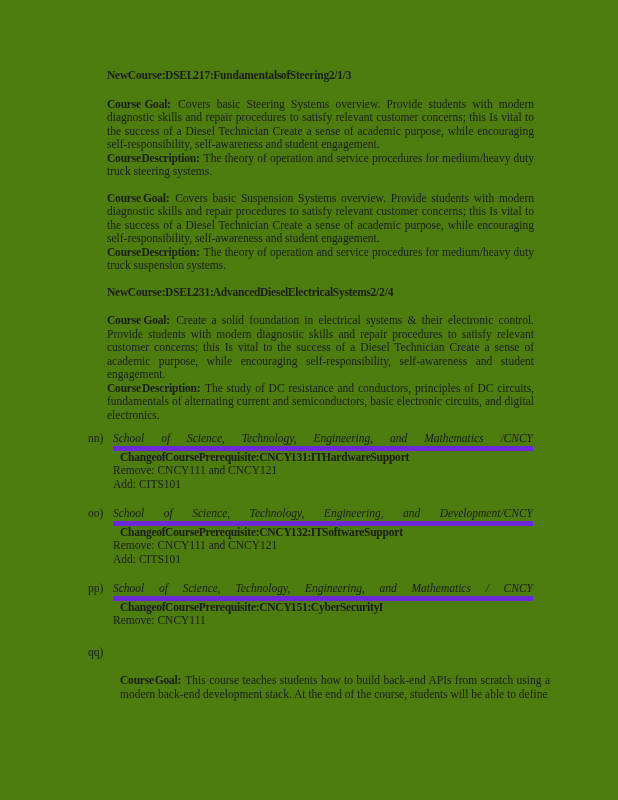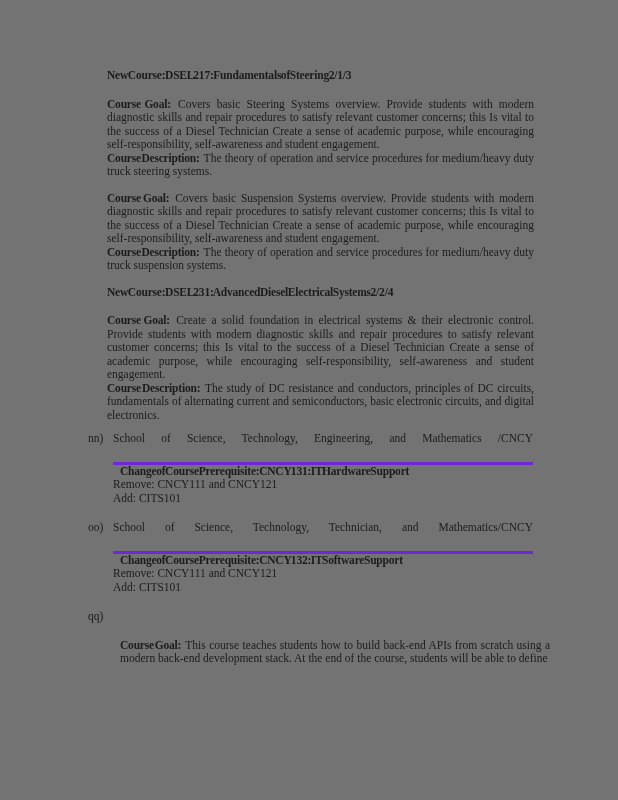--- a/index.html
+++ b/index.html
@@ -6,7 +6,7 @@
   .page {
     width: 618px;
     height: 800px;
-    background: #737373;
+    background: #4d7c0f;
     overflow: hidden;
     font-family: "Liberation Serif", "DejaVu Serif", serif;
     font-size: 11.5px;

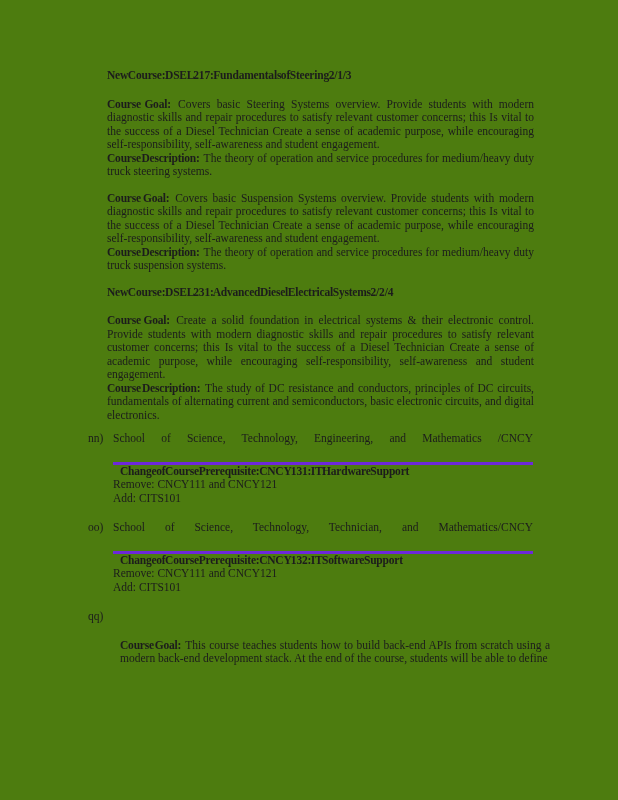--- a/index.html
+++ b/index.html
@@ -38,11 +38,12 @@
   .letter-label { width: 25px; flex: 0 0 25px; }
   .letter-body { width: 420px; }
   .school-line {
-    border-bottom: 3px solid #6d28d9;
+    border-bottom: 5px solid #6d28d9;
     text-align: justify;
     text-align-last: justify;
     word-spacing: 2px;
-    padding-bottom: 16px;
+    padding-bottom: 0px;
+    font-style: italic;
   }
   .change-line {
     font-weight: bold;

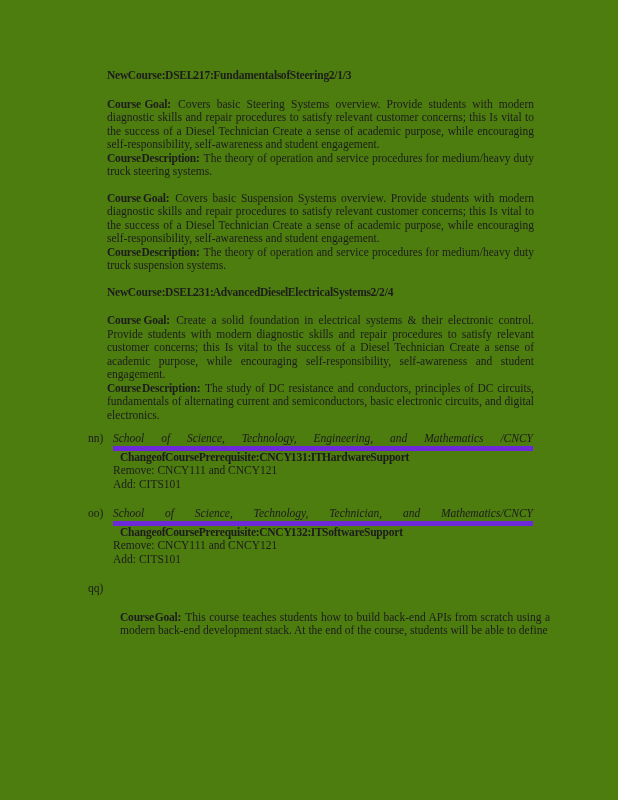--- a/index.html
+++ b/index.html
@@ -96,7 +96,7 @@
     <div class="letter-item">
       <span class="letter-label">oo)</span>
       <div class="letter-body">
-        <div class="school-line">School of Science, Technology, Technician, and Mathematics/CNCY</div>
+        <div class="school-line">School of Science, Technology, Engineering, and Development/CNCY</div>
         <div class="change-line">Change of Course Prerequisite: CNCY 132: IT Software Support</div>
         <div class="plain-line"><span class="u">Remove:</span><span> CNCY111 and CNCY121</span></div>
         <div class="plain-line"><span class="u">Add:</span><span> CITS101</span></div>

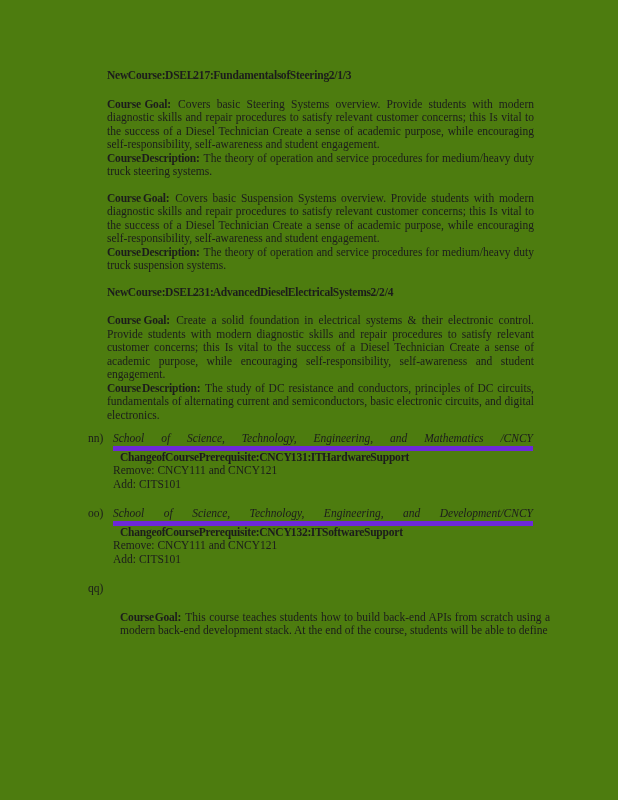--- a/index.html
+++ b/index.html
@@ -103,6 +103,14 @@
       </div>
     </div>
 
+    <div class="letter-item" style="margin-bottom:18px;">
+      <span class="letter-label">pp)</span>
+      <div class="letter-body">
+        <div class="school-line">School of Science, Technology, Engineering, and Mathematics / CNCY</div>
+        <div class="change-line">Change of Course Prerequisite: CNCY 151: Cyber Security I</div>
+        <div class="plain-line"><span class="u">Remove:</span><span> CNCY111</span></div>
+      </div>
+    </div>
 
     <div class="letter-item" style="margin-bottom:0;">
       <span class="letter-label">qq)</span>

